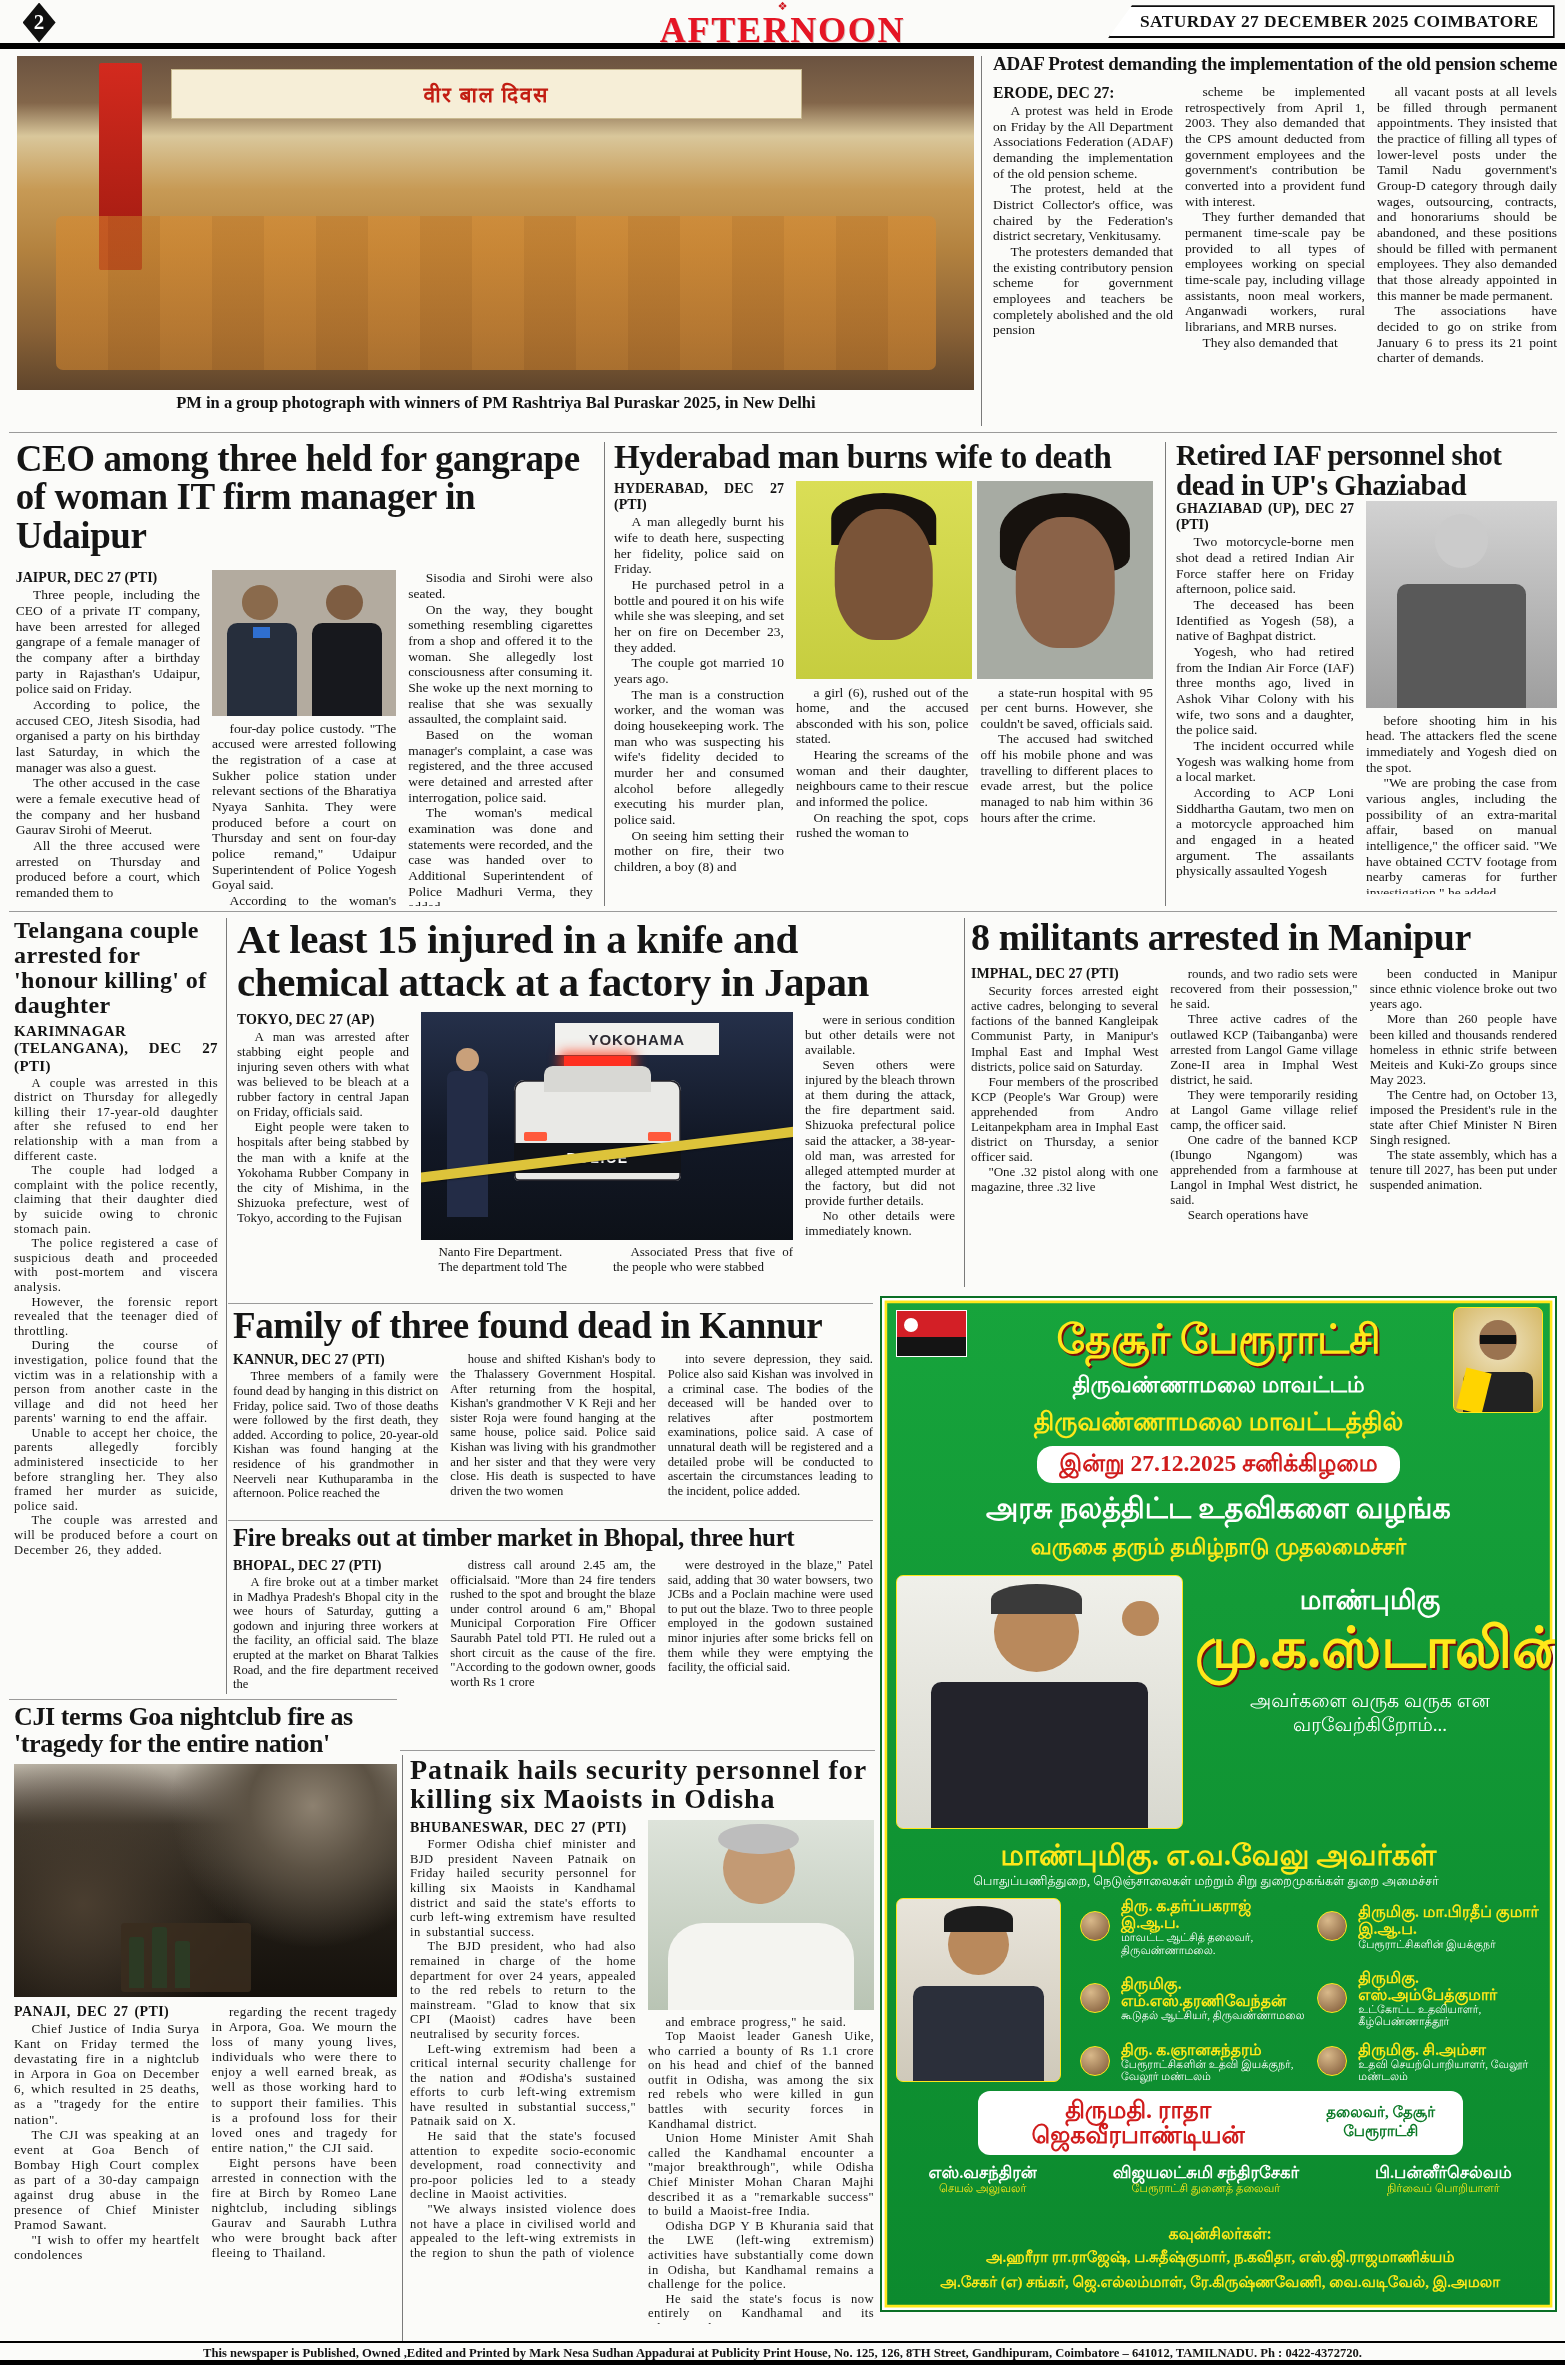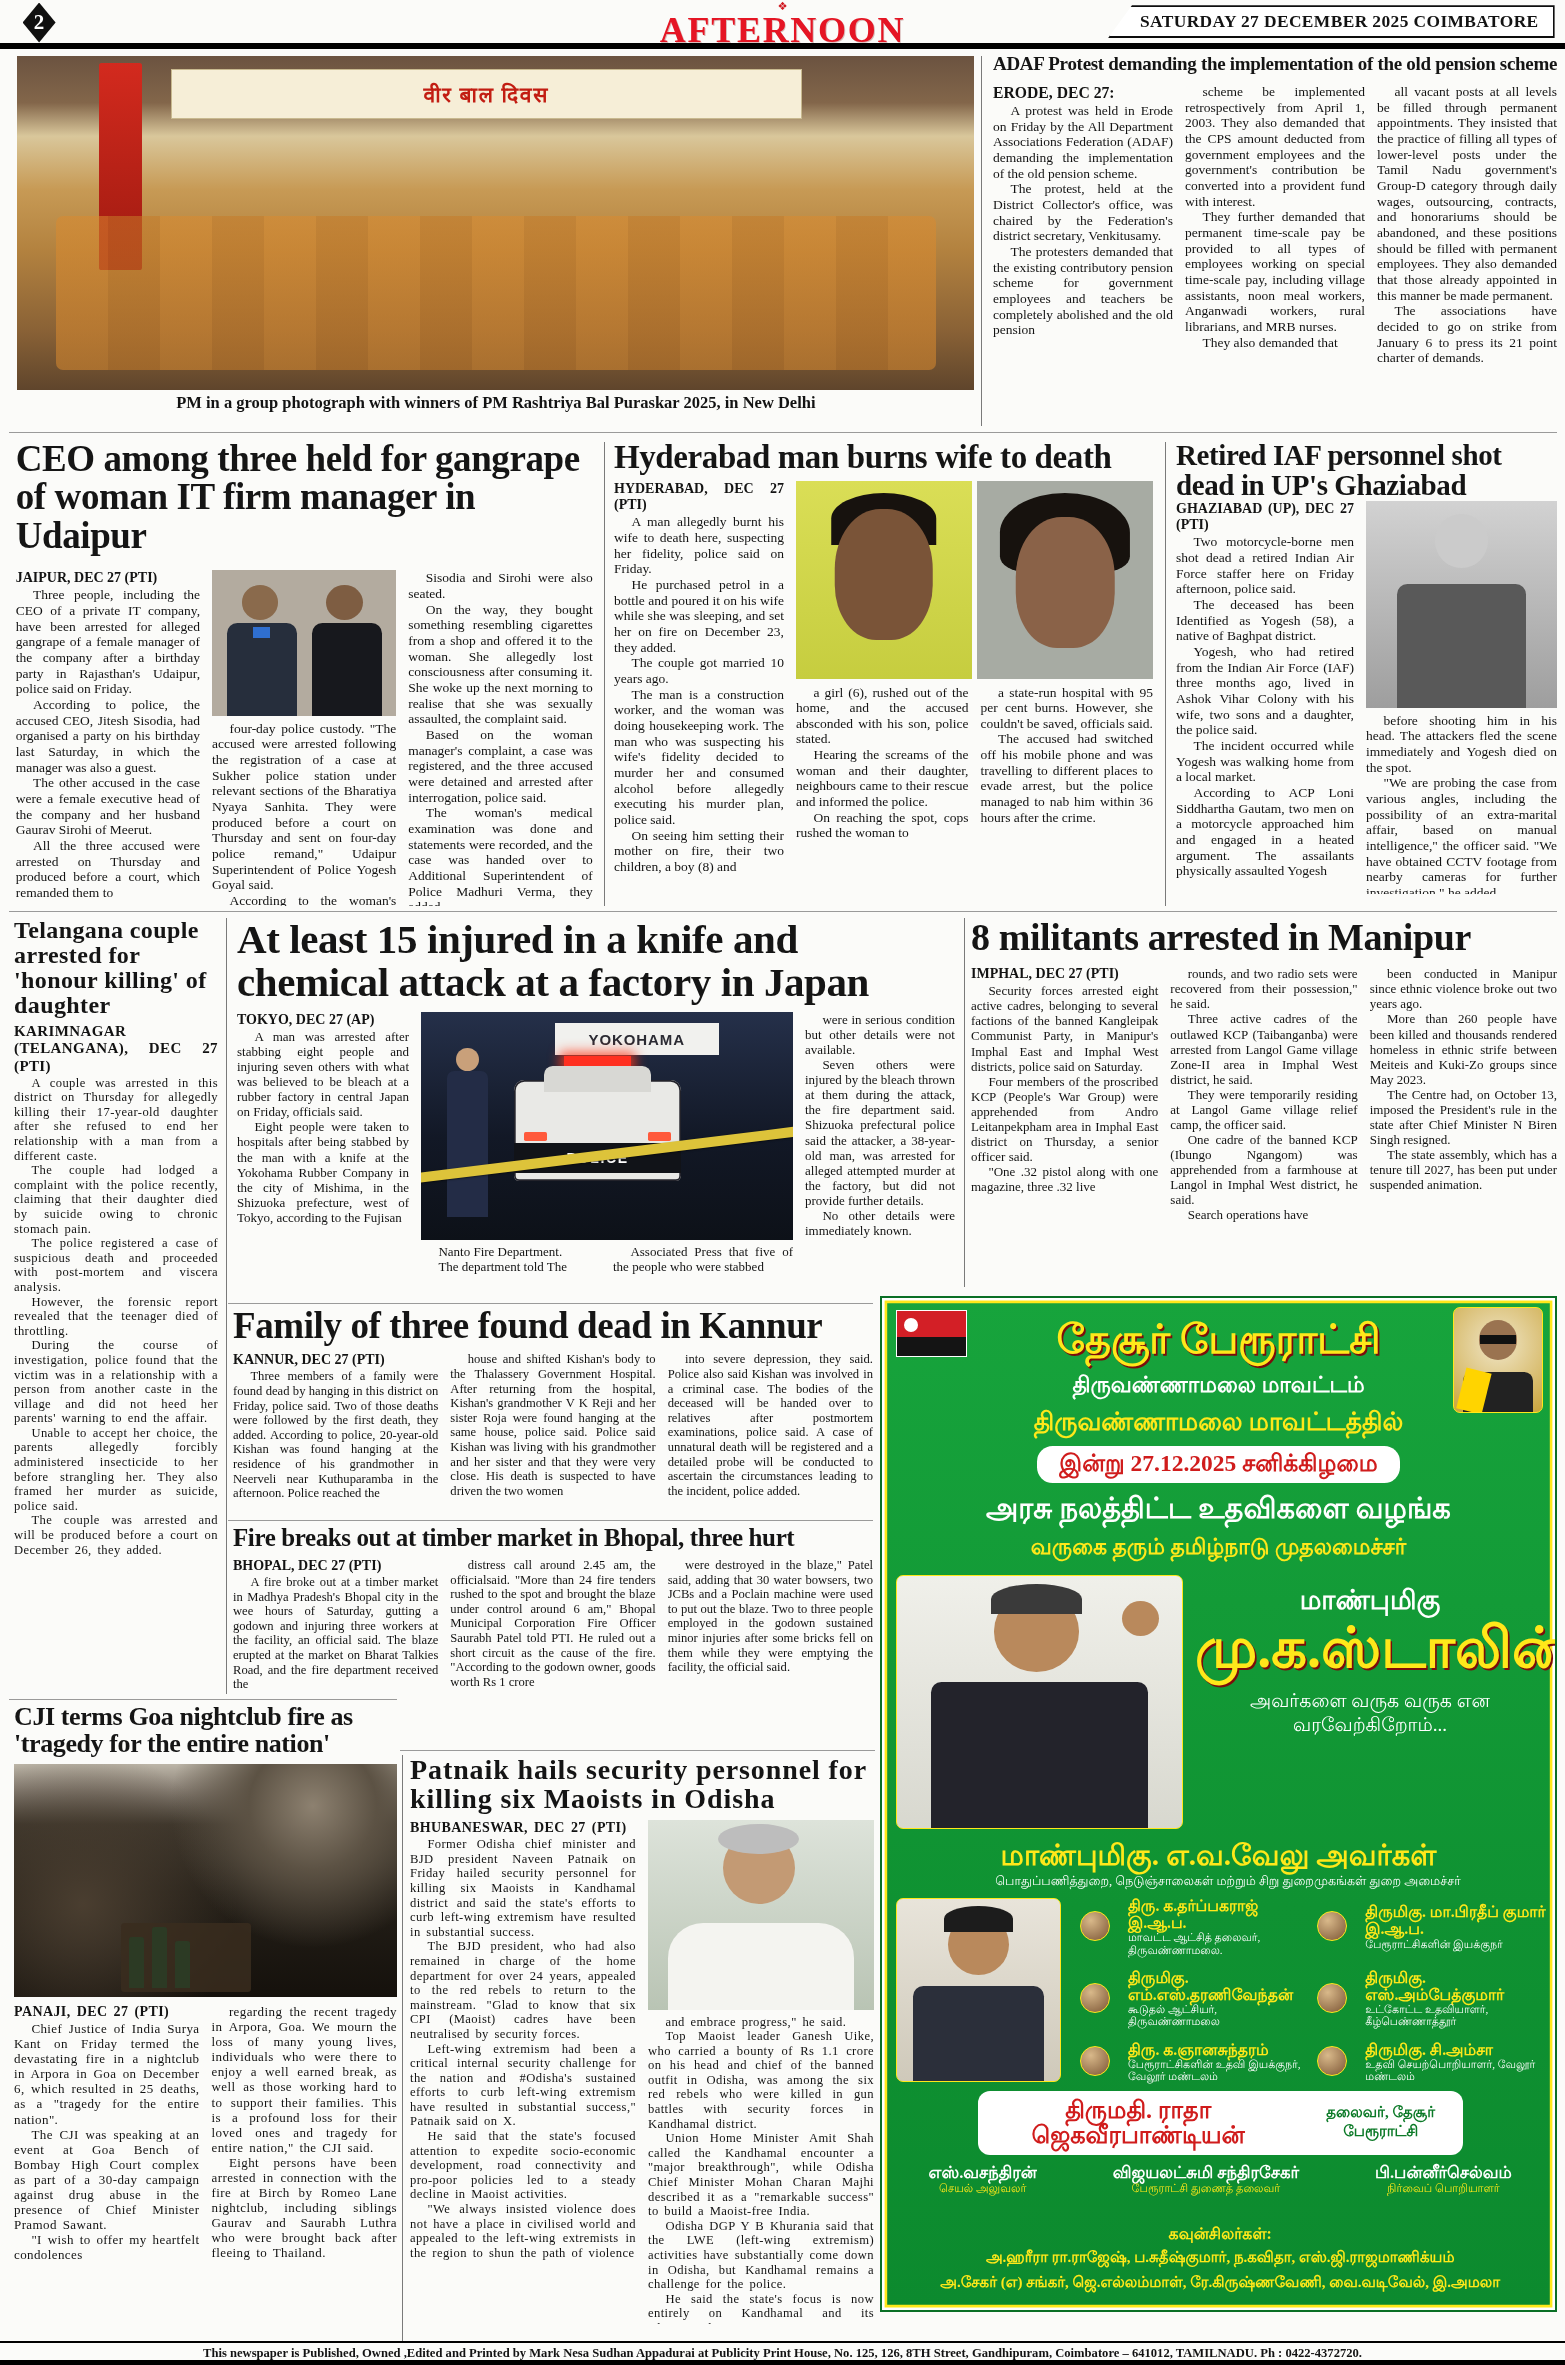--- a/index.html
+++ b/index.html
@@ -497,7 +497,7 @@
   </div>
 
   <div class="ad-line-y" style="position:absolute;left:0;top:541px;width:100%;font-size:29px">மாண்புமிகு. எ.வ.வேலு அவர்கள்</div>
-  <div class="ad-line-w" style="position:absolute;left:34px;top:576px;width:624px;font-size:12.6px;font-weight:normal">பொதுப்பணித்துறை, நெடுஞ்சாலைகள் மற்றும் சிறு துறைமுகங்கள் துறை அமைச்சர்</div>
+  <div class="ad-line-w" style="position:absolute;left:12px;top:576px;width:624px;font-size:12.6px;font-weight:normal">பொதுப்பணித்துறை, நெடுஞ்சாலைகள் மற்றும் சிறு துறைமுகங்கள் துறை அமைச்சர்</div>
 
   <div class="ad-photo" style="left:14px;top:600px;width:165px;height:184px;background:linear-gradient(#e8e4da,#cfc9ba)">
     <div class="headc" style="left:31%;top:8%;width:38%;height:34%;background:#b9895c"></div>

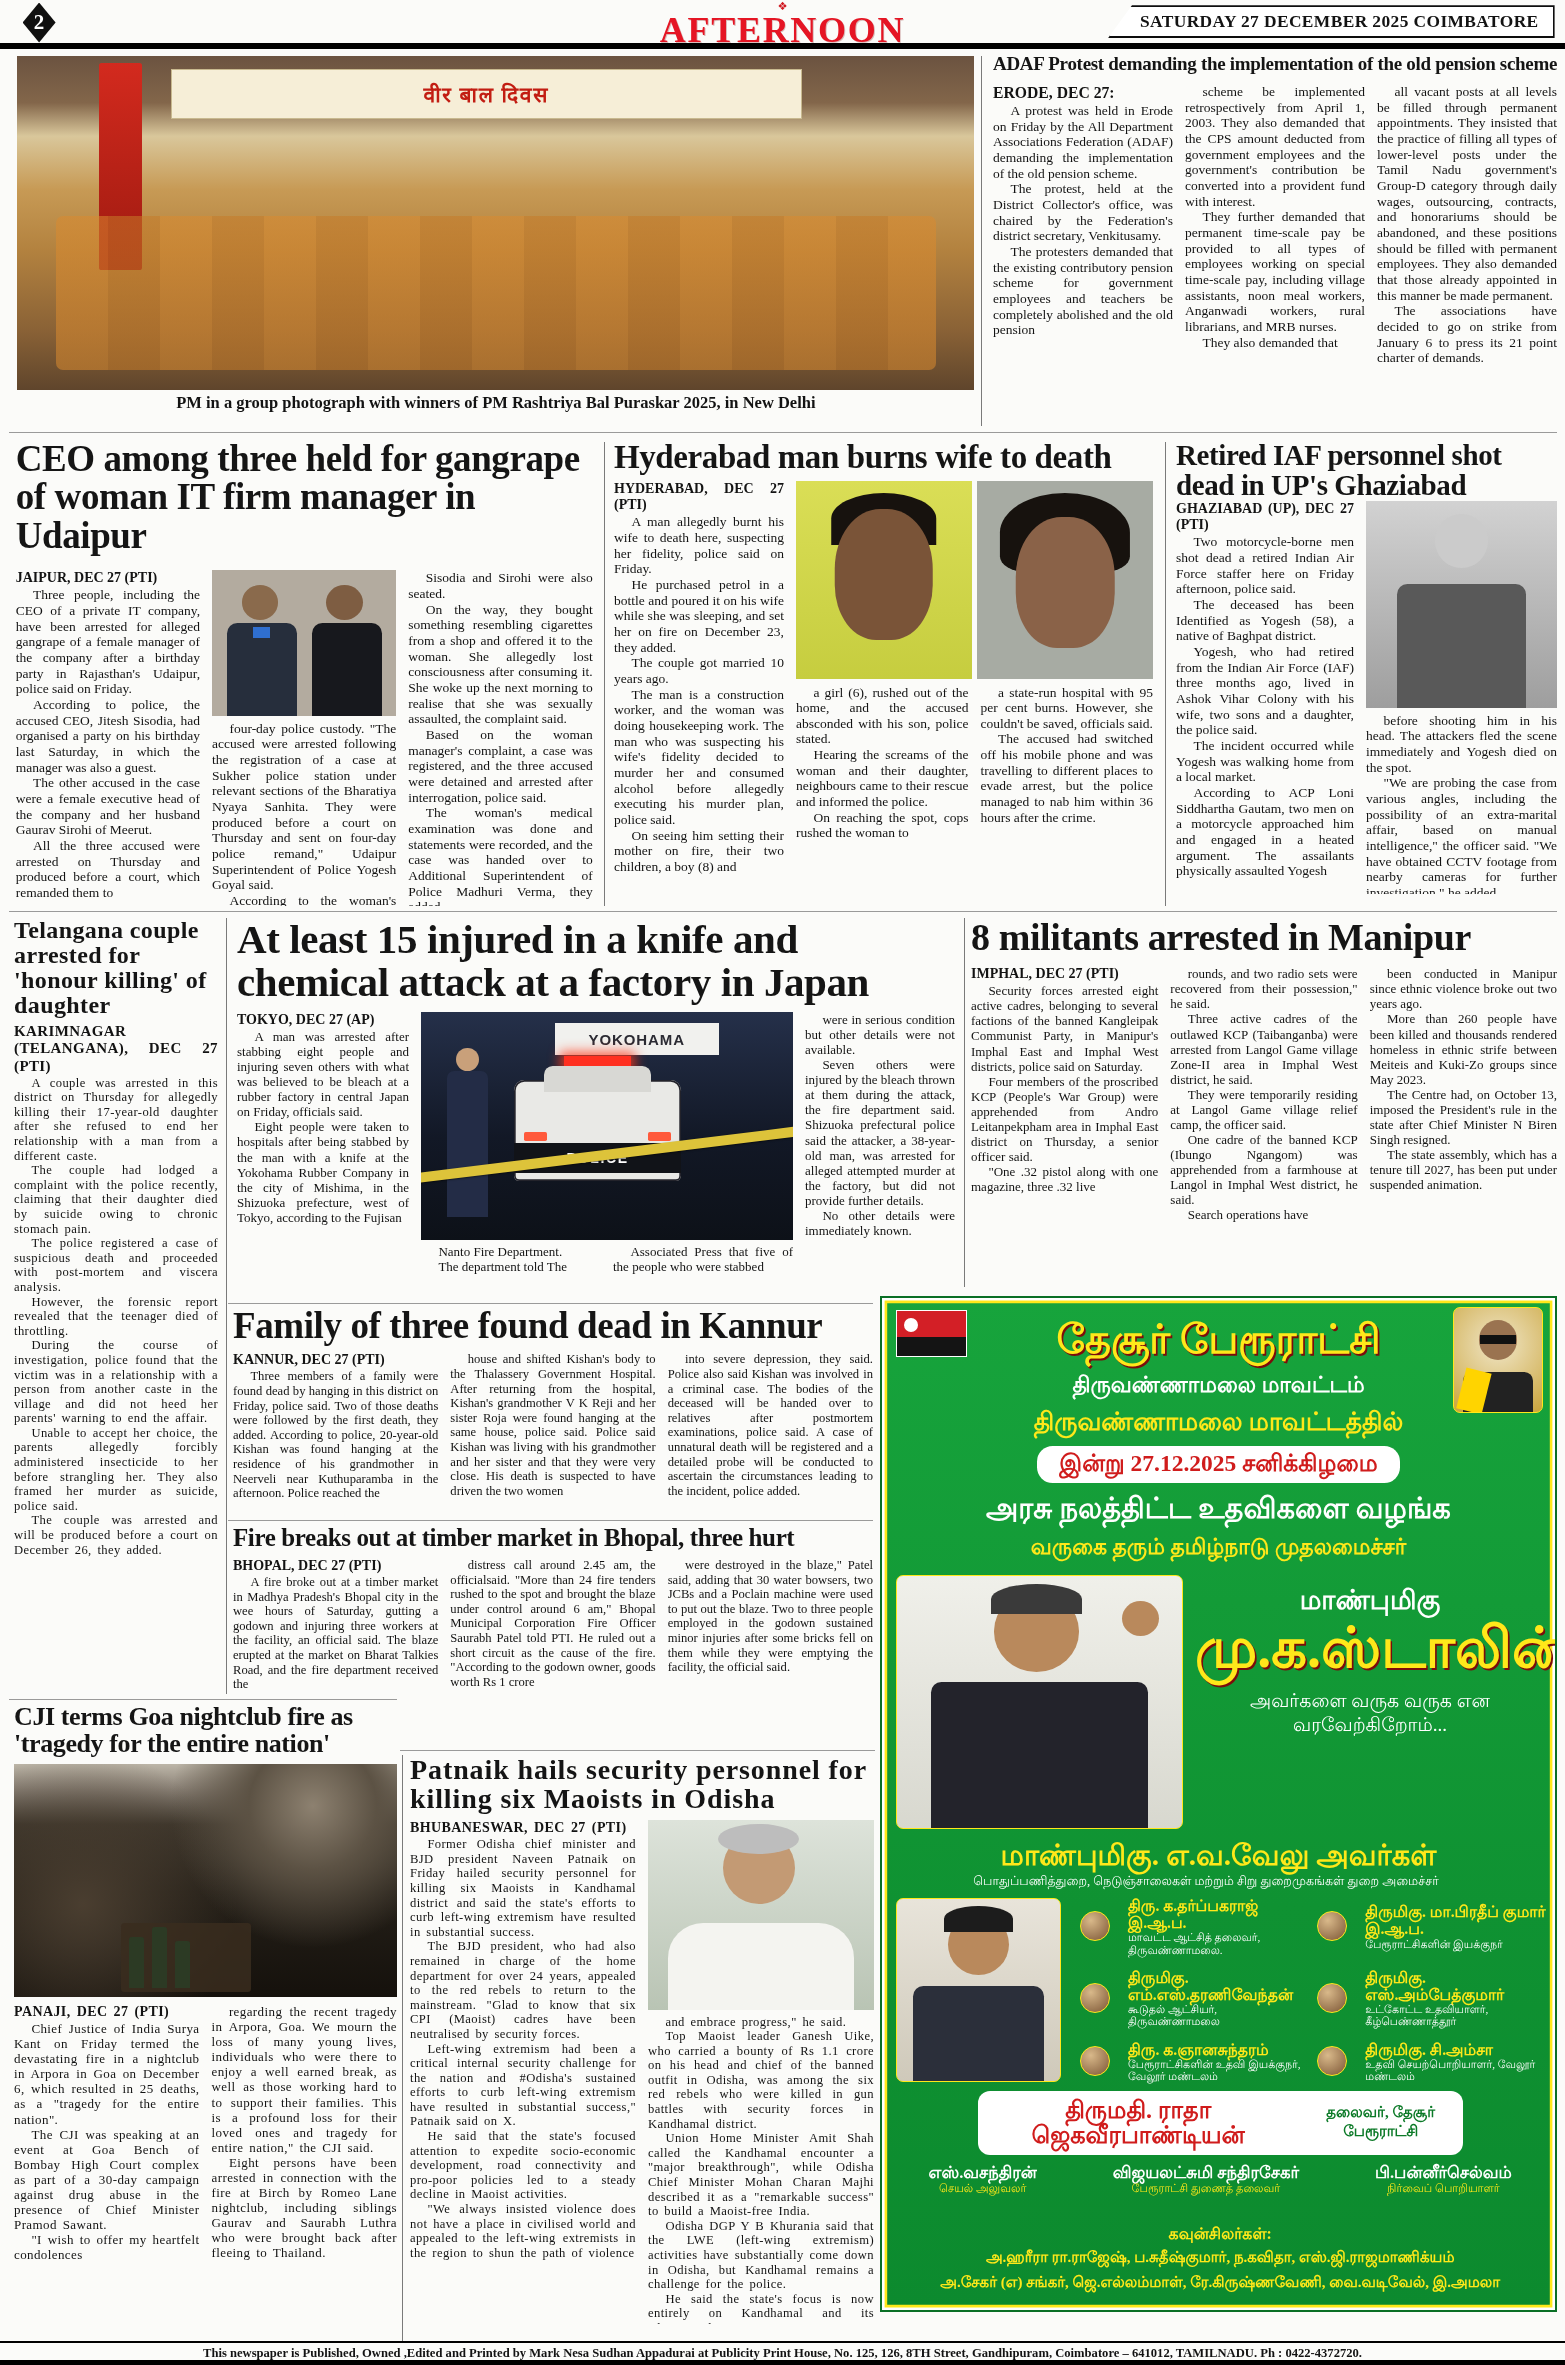--- a/index.html
+++ b/index.html
@@ -78,7 +78,7 @@
 .ad-datebox span{color:#d01c1c;font-weight:bold;font-size:23.5px}
 .ad-cm-name{font-size:56px;font-weight:bold;color:#ffe81a;text-shadow:1.7px 1.7px 0 #7c0c0c;line-height:1.05}
 .ad-pairs{position:absolute;left:198px;top:595px;width:466px;height:193px;display:grid;grid-template-columns:1fr 1fr;gap:5.2px 8.7px}
-.ad-pair{display:flex;align-items:center;gap:18px;text-align:left}
+.ad-pair{display:flex;align-items:center;gap:11px;text-align:left}
 .ad-avatar{width:30px;height:30px;border-radius:50%;background:radial-gradient(circle at 35% 30%,#d9b98a,#7a5434);border:1.7px solid #ffe81a;flex:0 0 auto}
 .ad-pair-name{color:#ffe81a;font-weight:bold;font-size:15.7px;line-height:1.1}
 .ad-pair-title{color:#fff;font-size:11px;line-height:1.1}

